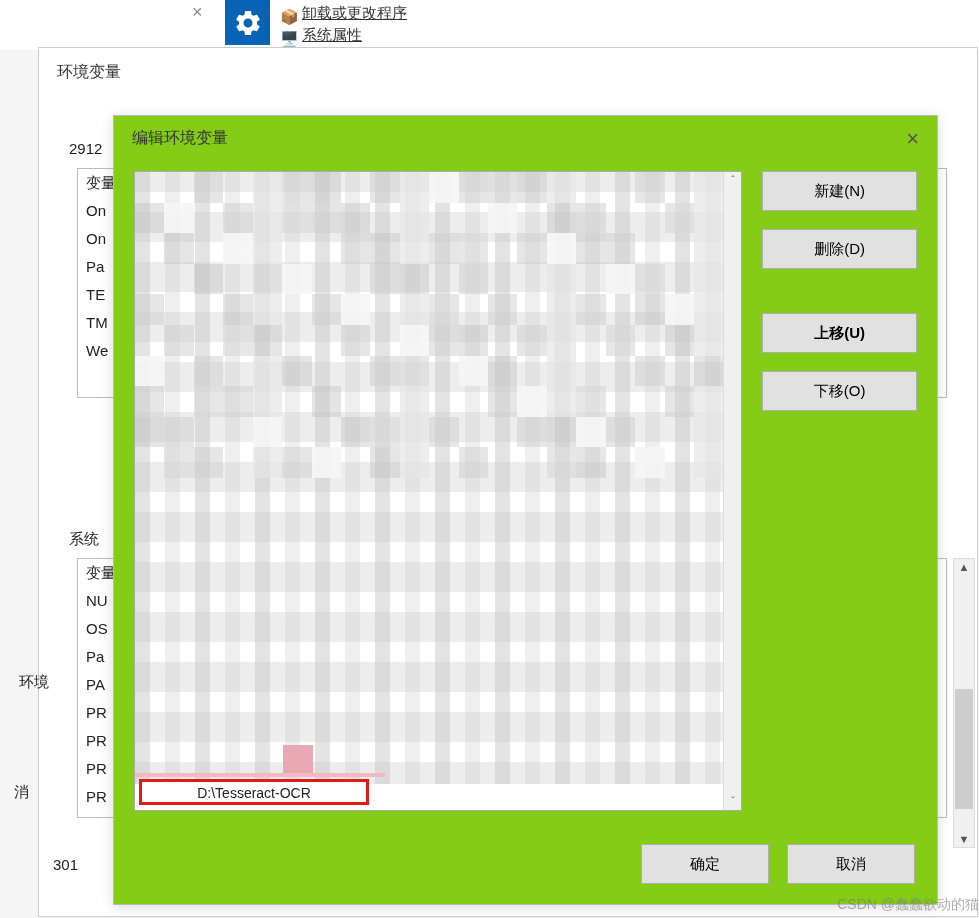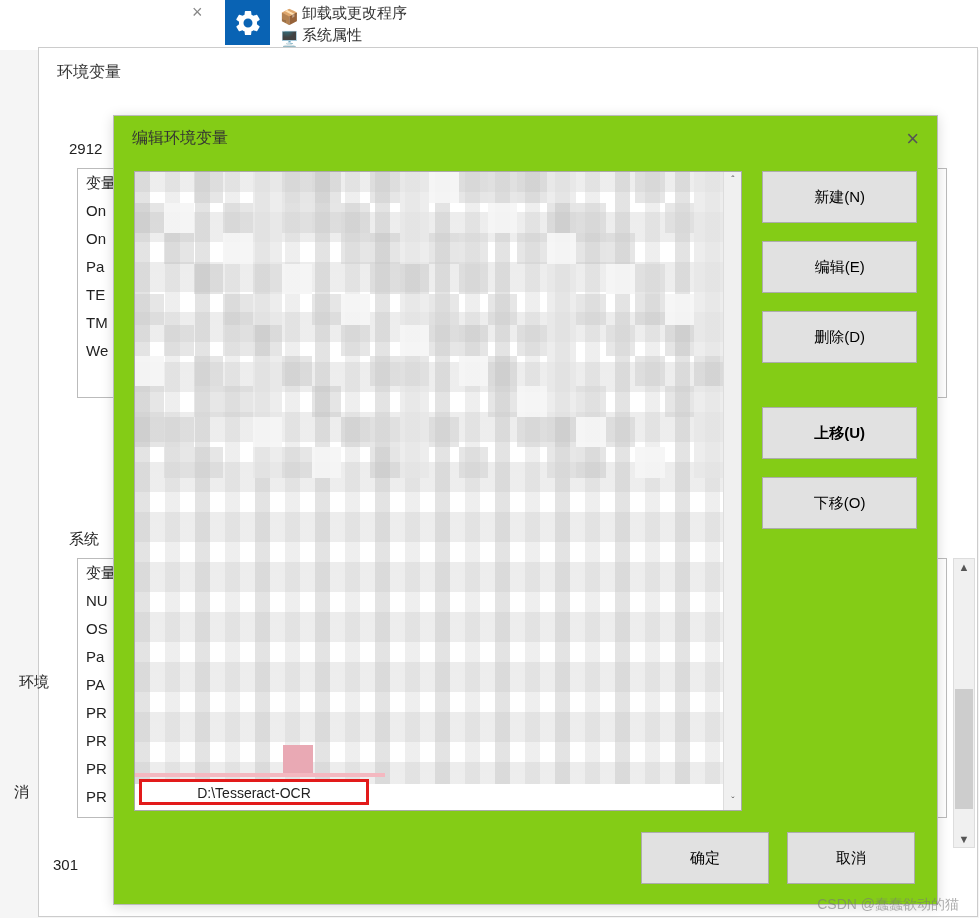--- a/index.html
+++ b/index.html
@@ -35,6 +35,7 @@
       font-size: 15px;
       color: #333;
       line-height: 22px;
+      text-decoration: underline;
     }
     .bg-links .ico {
       display: inline-block;

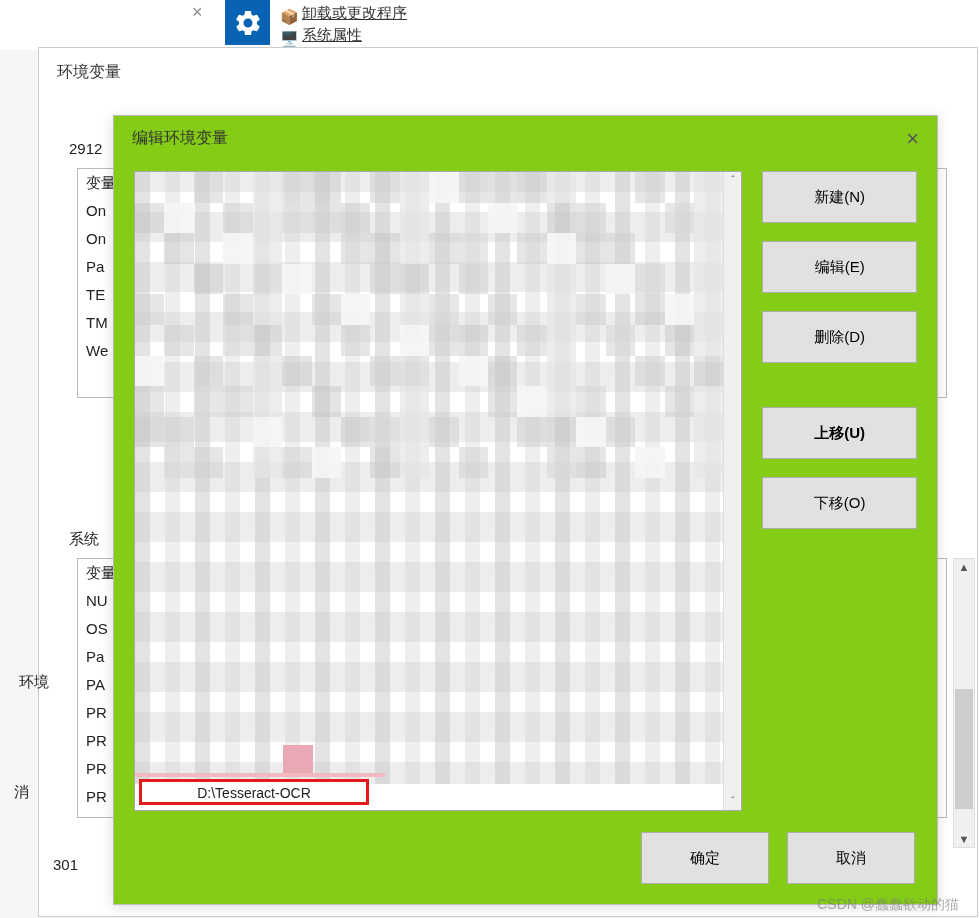--- a/index.html
+++ b/index.html
@@ -234,7 +234,7 @@
       width: 155px;
     }
     .btn {
-      height: 52px;
+      height: 40px;
       background: #e1e1e1;
       border: 1px solid #adadad;
       font-size: 15px;

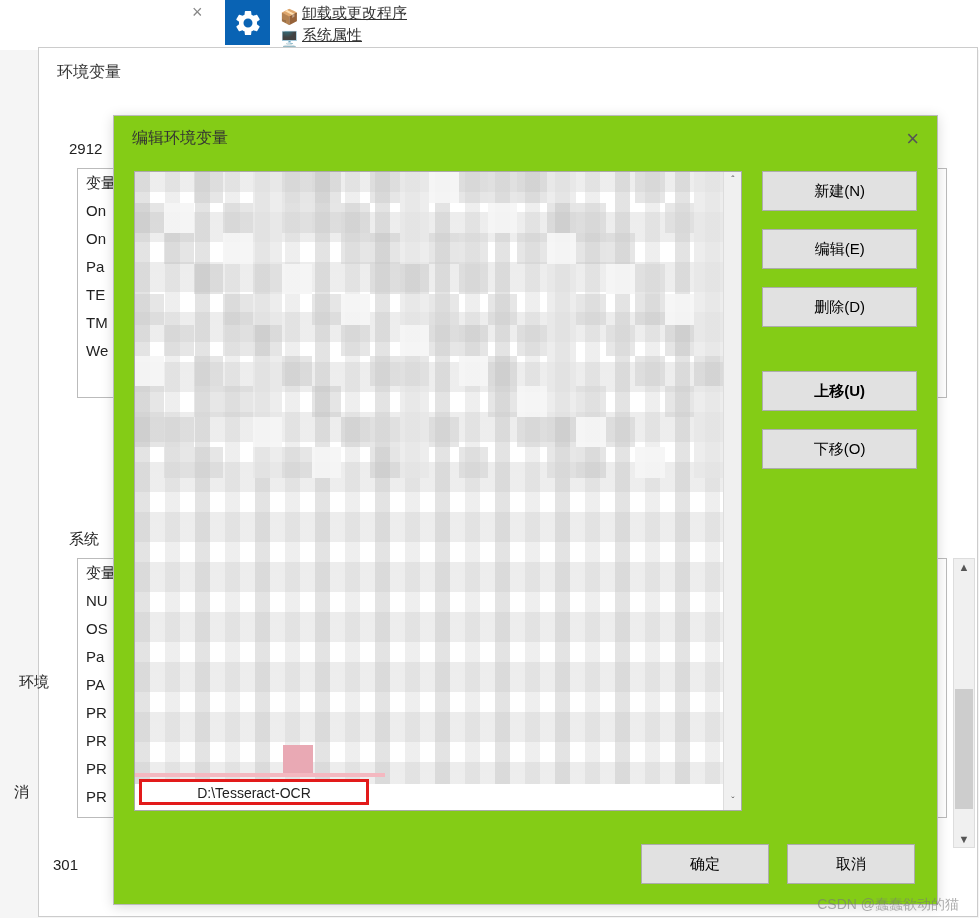--- a/index.html
+++ b/index.html
@@ -538,7 +538,6 @@
 
     <div class="btn-col">
       <button class="btn">新建(N)</button>
-      <button class="btn">编辑(E)</button>
       <button class="btn">删除(D)</button>
       <button class="btn gap-large">上移(U)</button>
       <button class="btn">下移(O)</button>

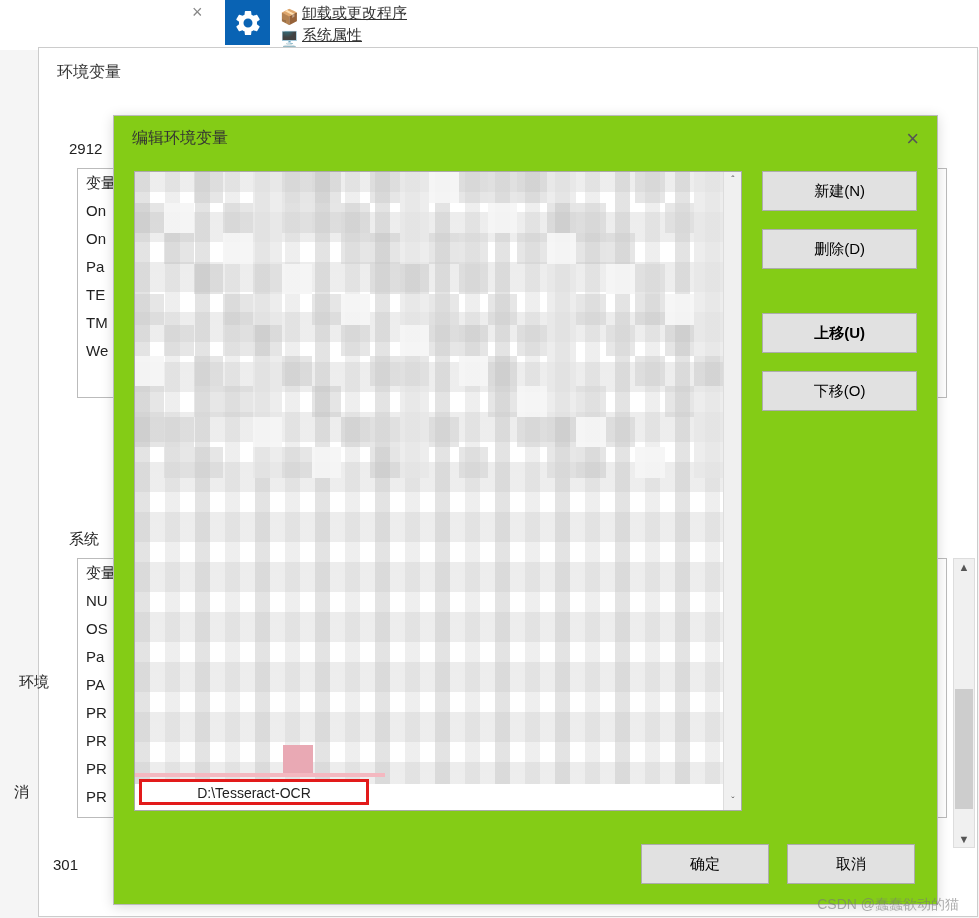--- a/index.html
+++ b/index.html
@@ -256,7 +256,7 @@
     .watermark {
       position: absolute;
       bottom: 4px;
-      right: 20px;
+      right: 0;
       font-size: 14px;
       color: rgba(120,120,120,0.6);
       z-index: 999;

